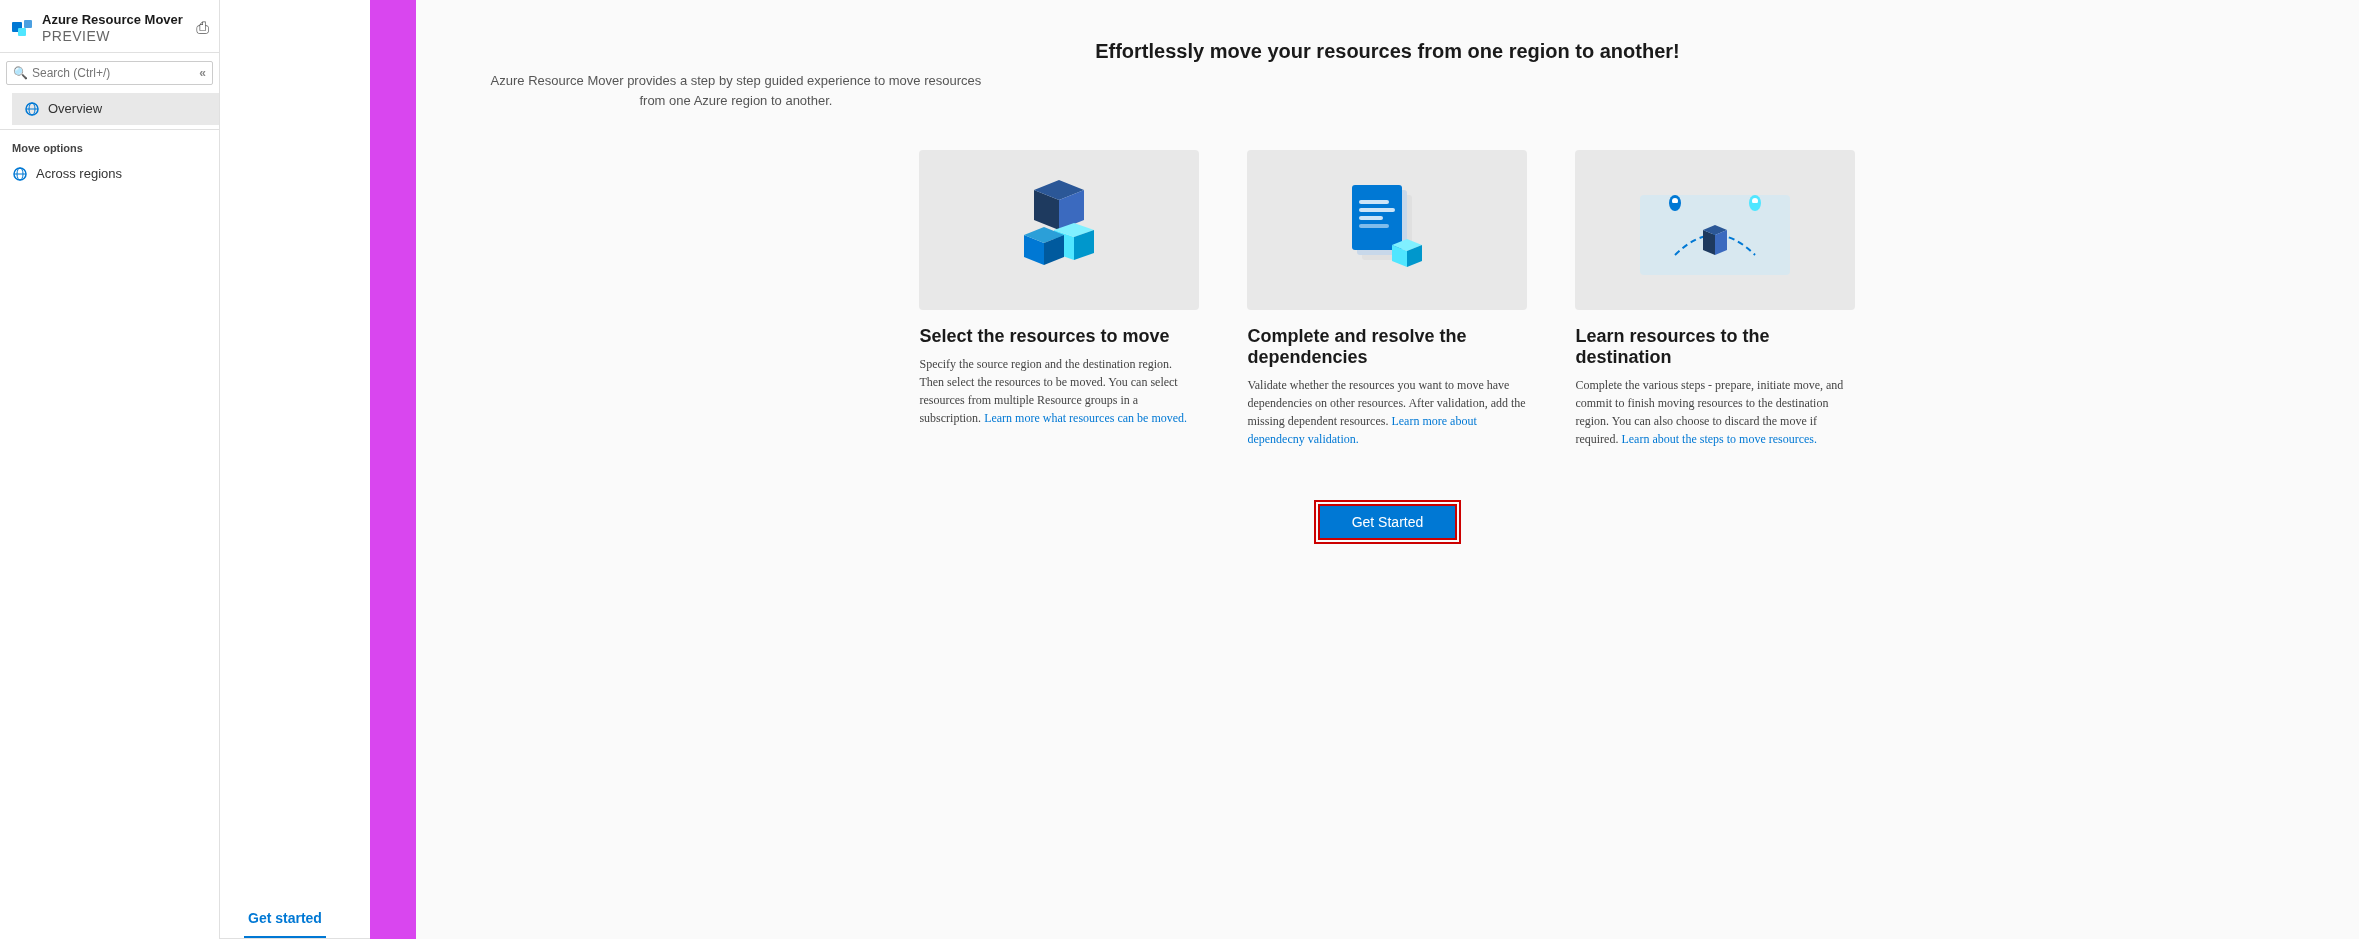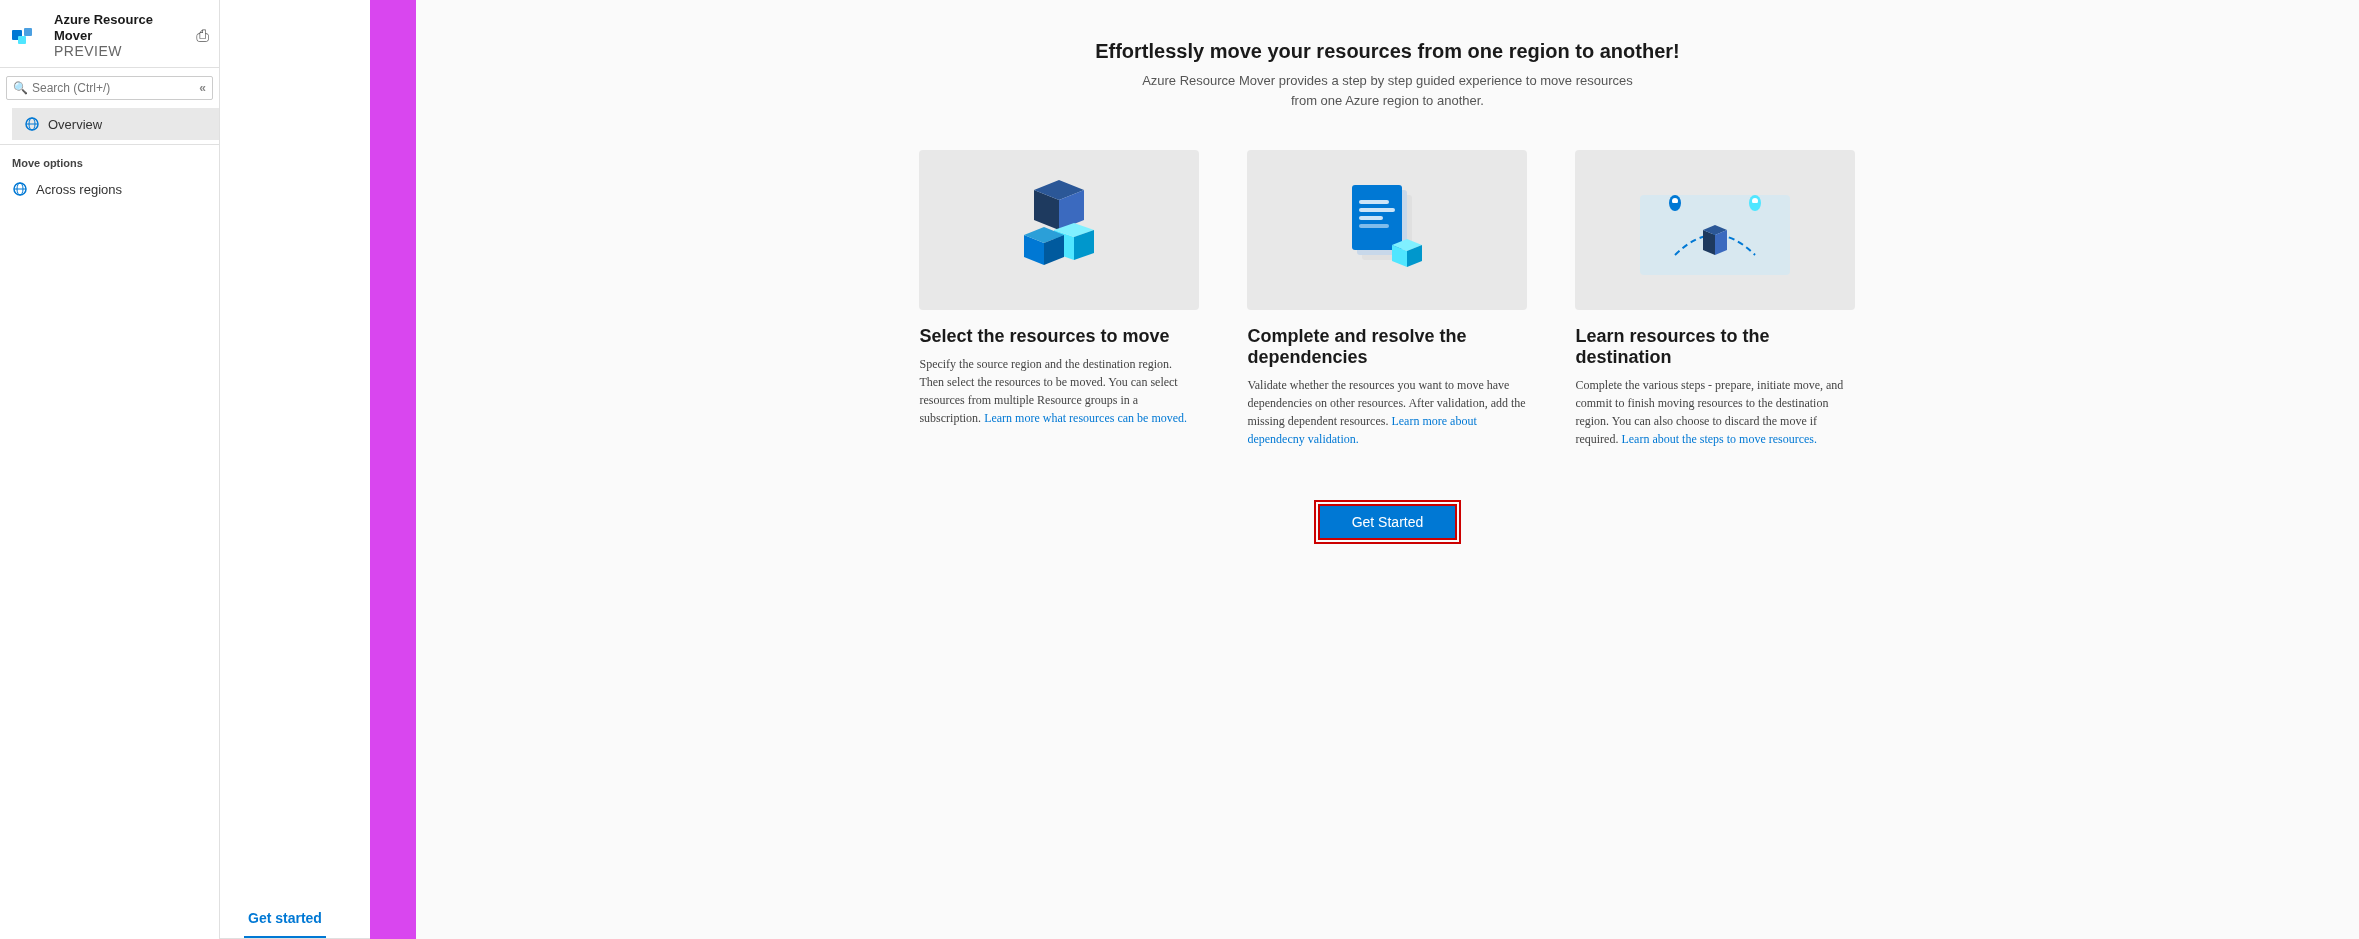--- a/index.html
+++ b/index.html
@@ -21,7 +21,7 @@
       align-items: center;
       padding: 12px 10px 8px 10px;
       border-bottom: 1px solid #e0e0e0;
-      gap: 16px;
+      gap: 4px;
     }
 
     .app-icon {

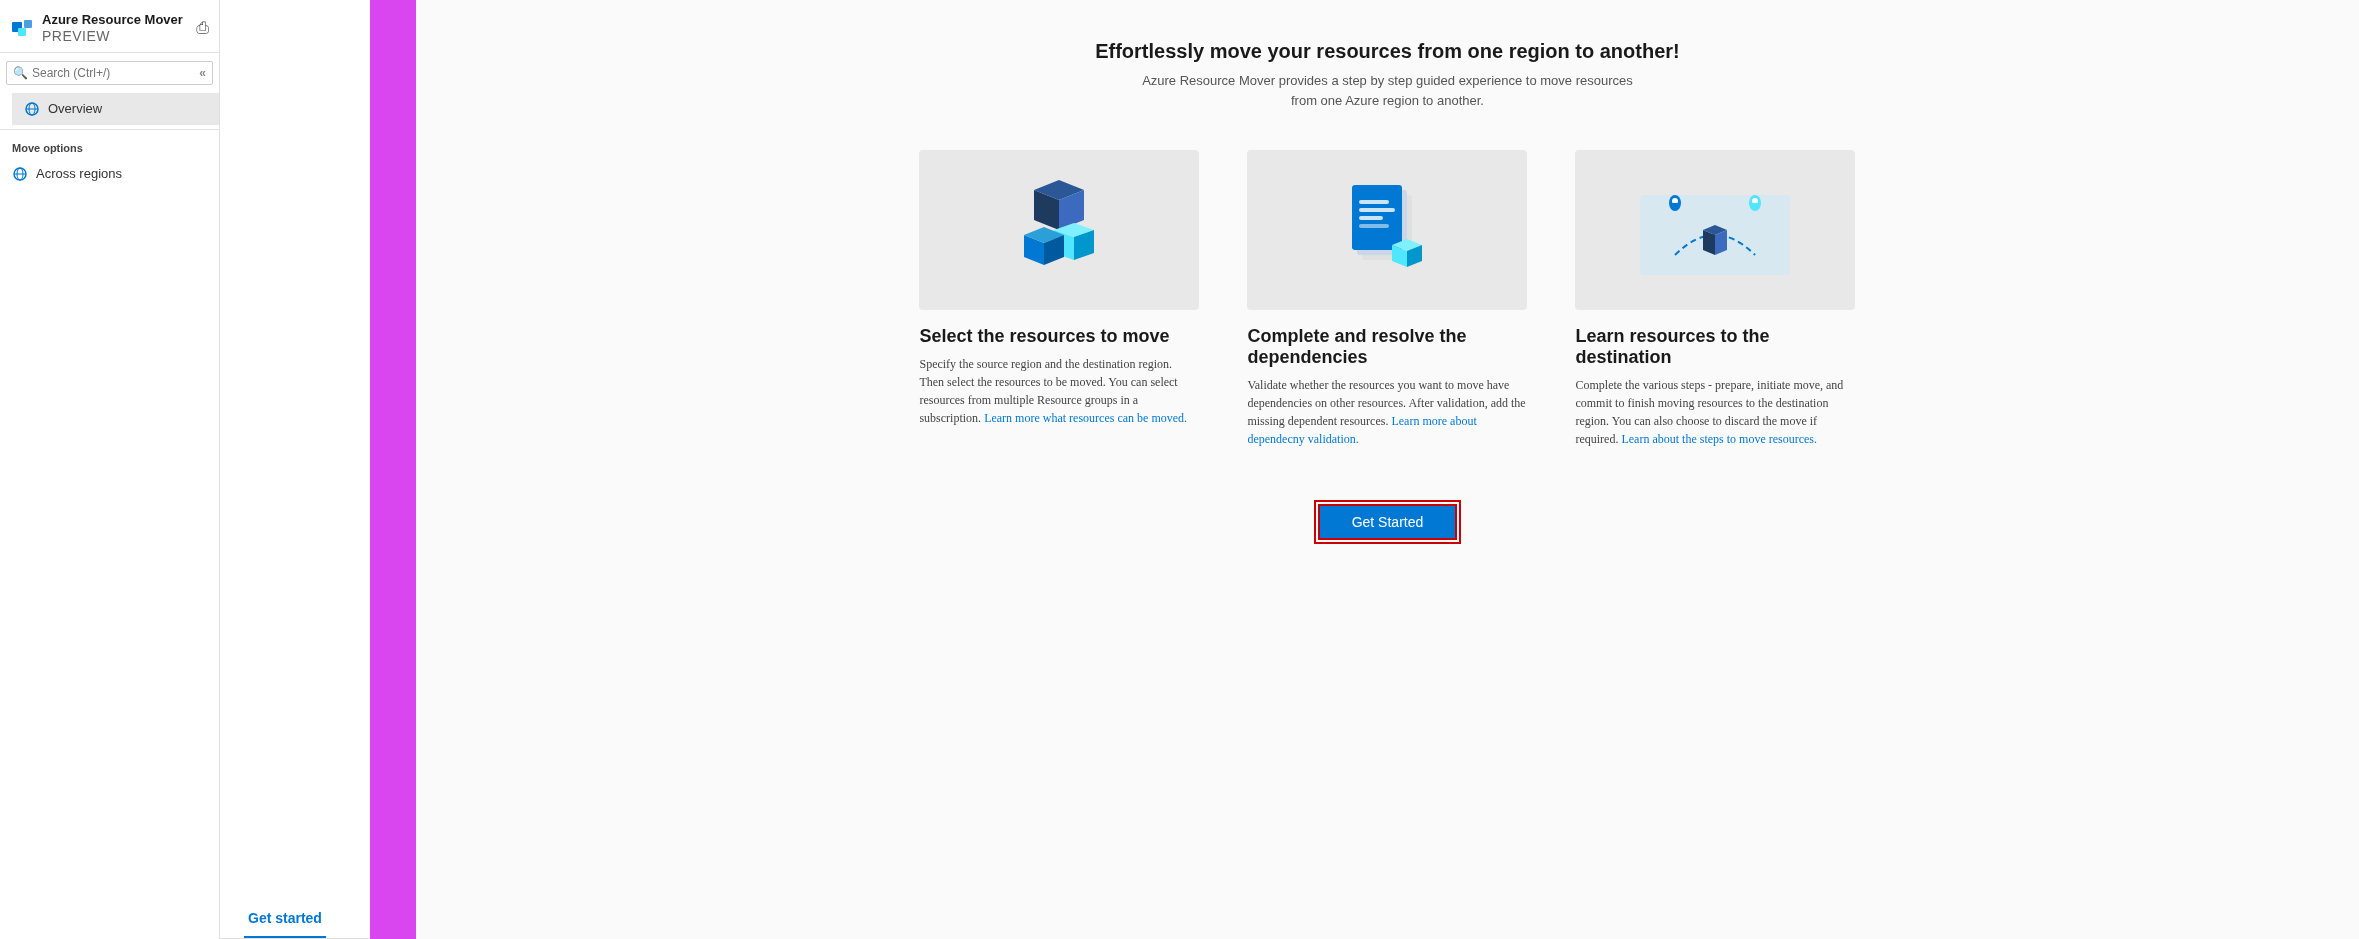--- a/index.html
+++ b/index.html
@@ -162,7 +162,6 @@
       flex: 1;
       display: flex;
       flex-direction: column;
-      align-items: center;
       padding: 40px 60px 40px 60px;
       background: #fafafa;
     }

